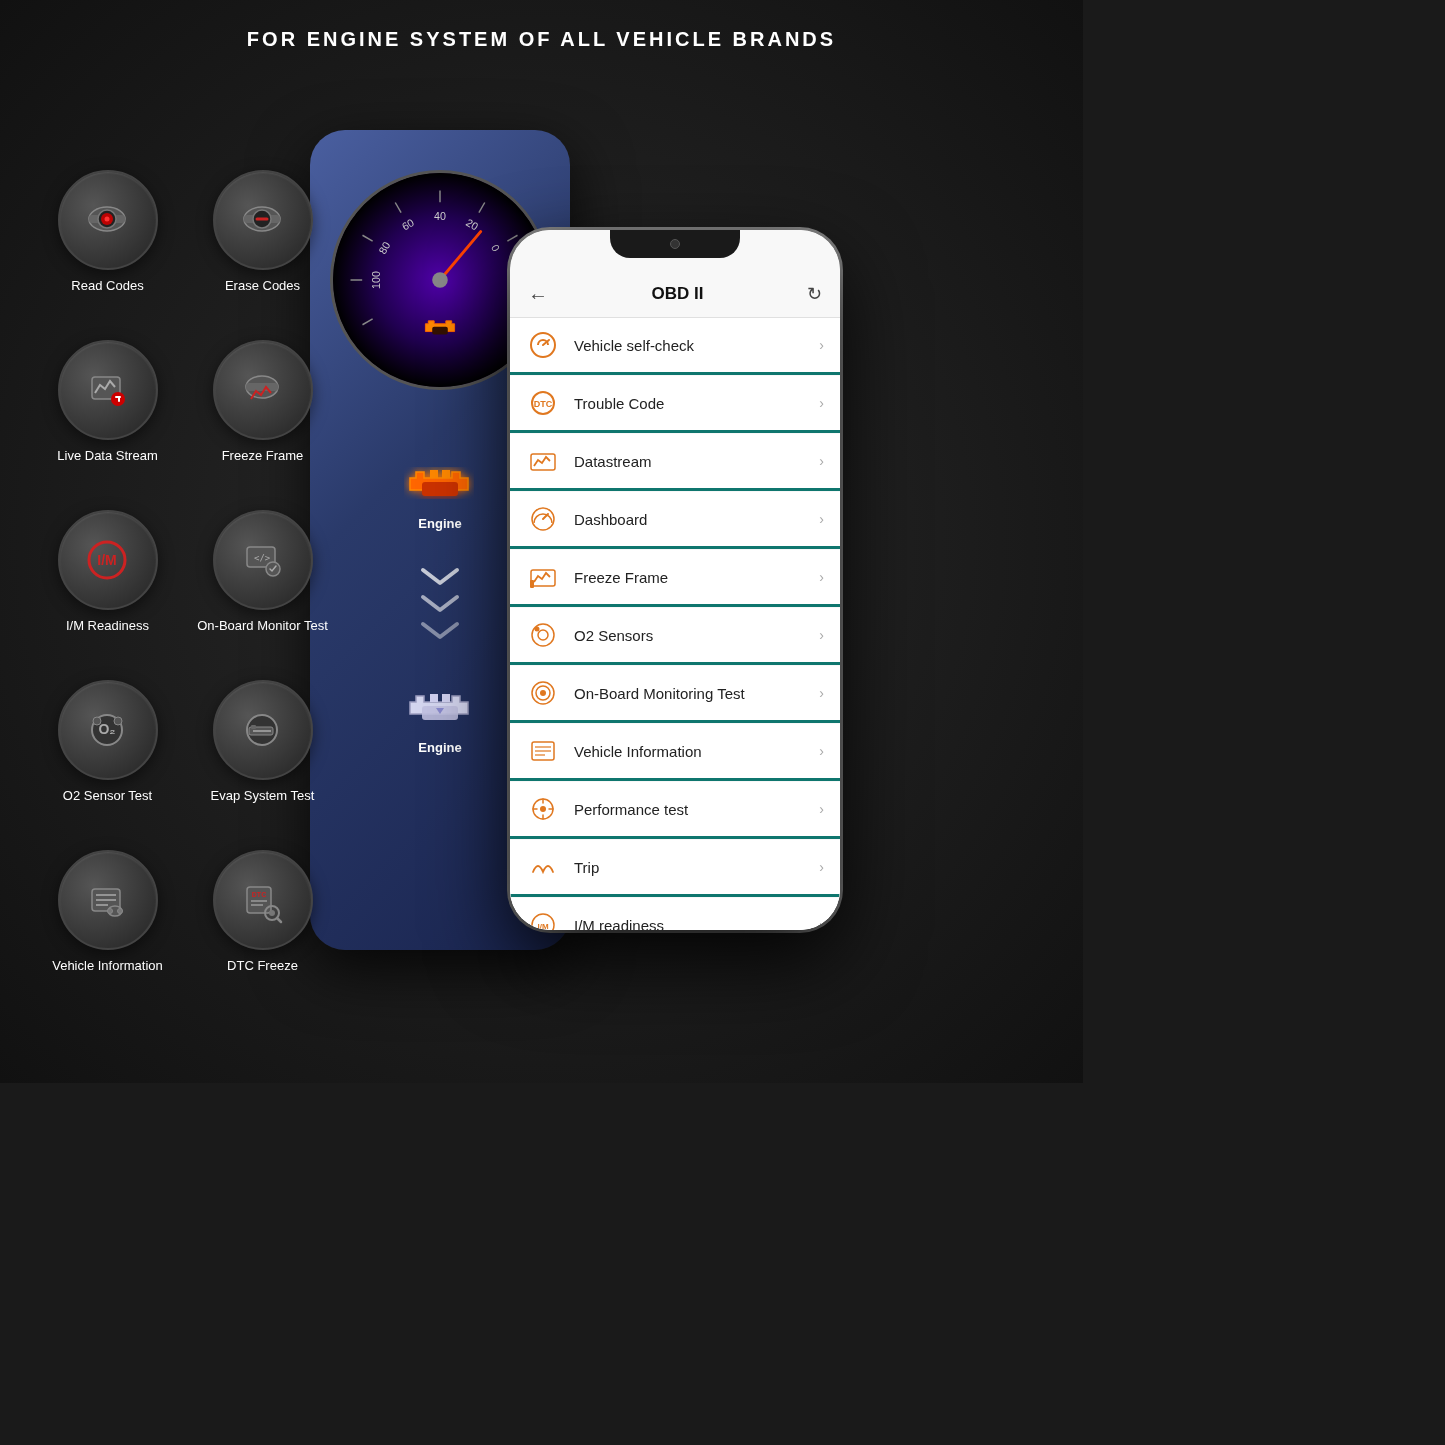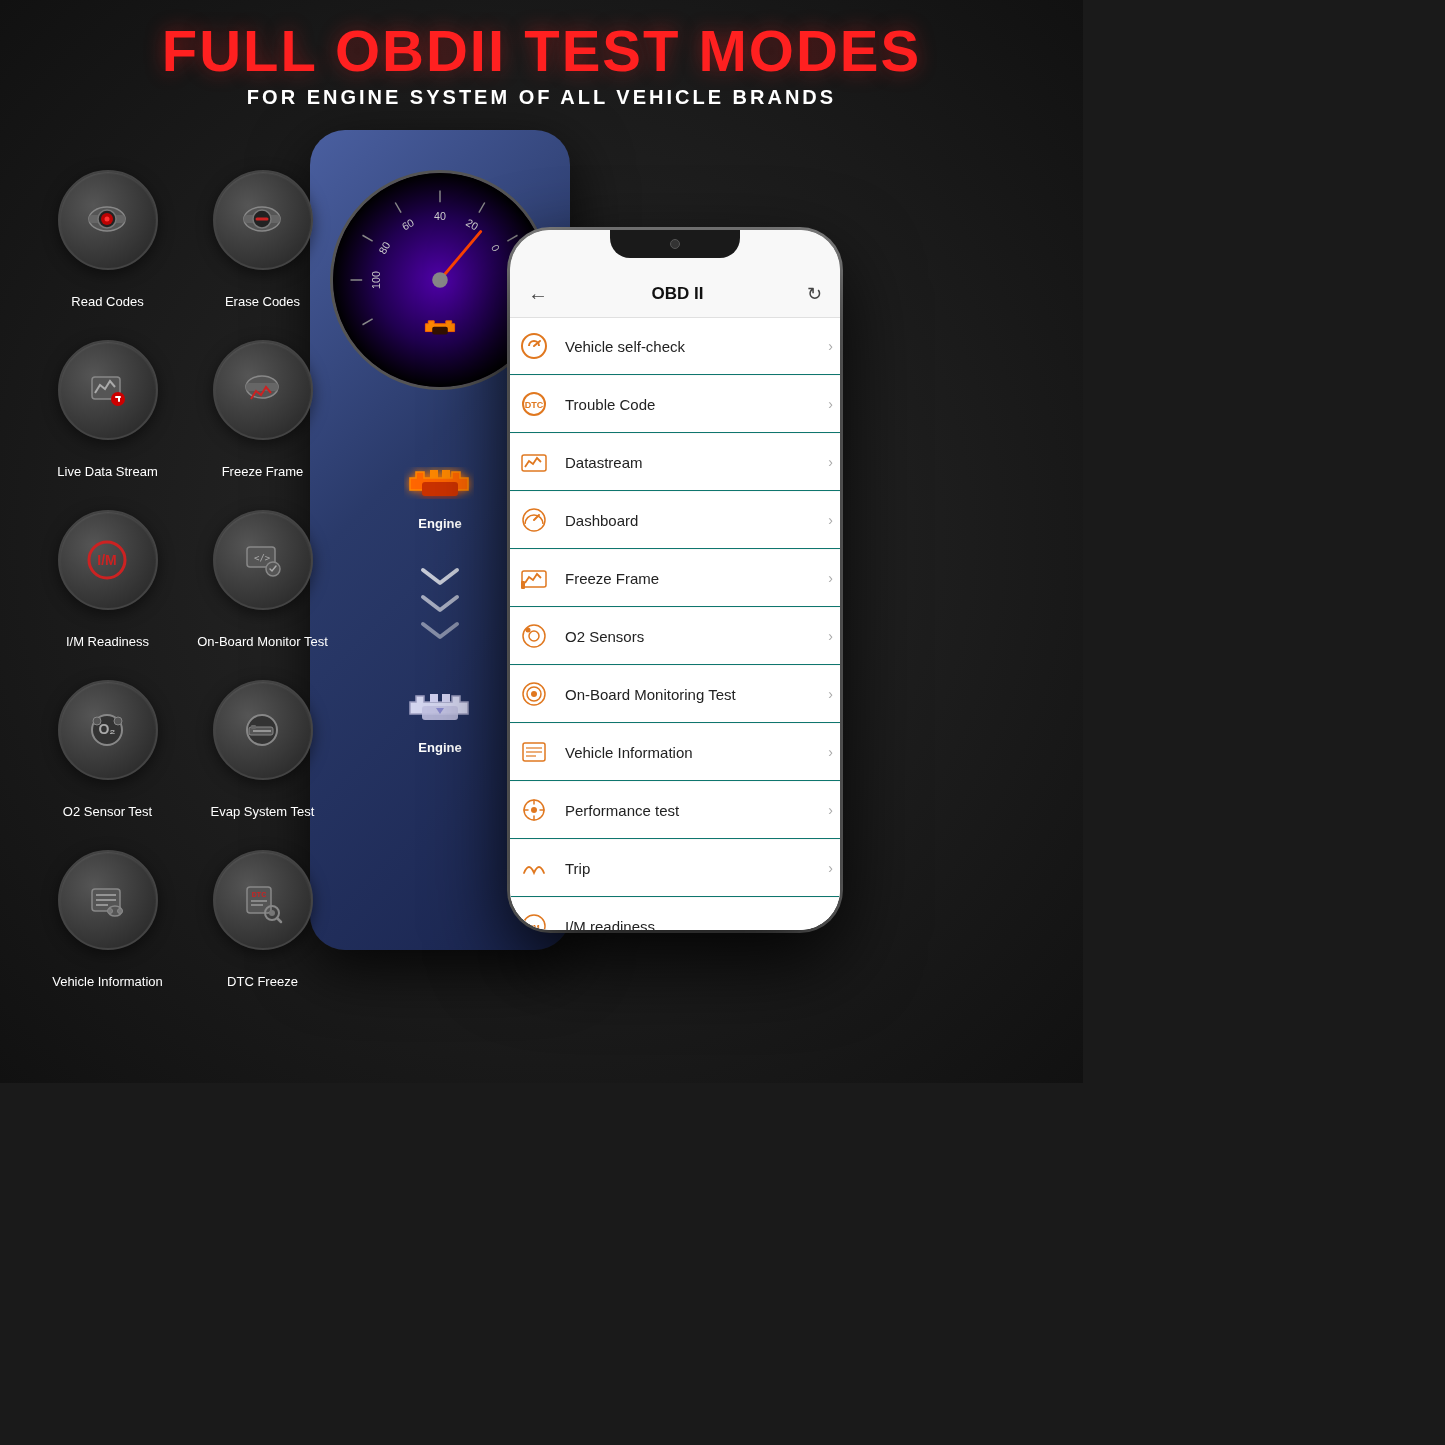--- a/index.html
+++ b/index.html
@@ -299,7 +299,6 @@
 <div class="bg"></div>
 
 <div class="header">
-  <div class="header-title">FULL OBDII TEST MODES</div>
   <div class="header-subtitle">FOR ENGINE SYSTEM OF ALL VEHICLE BRANDS</div>
 </div>
 

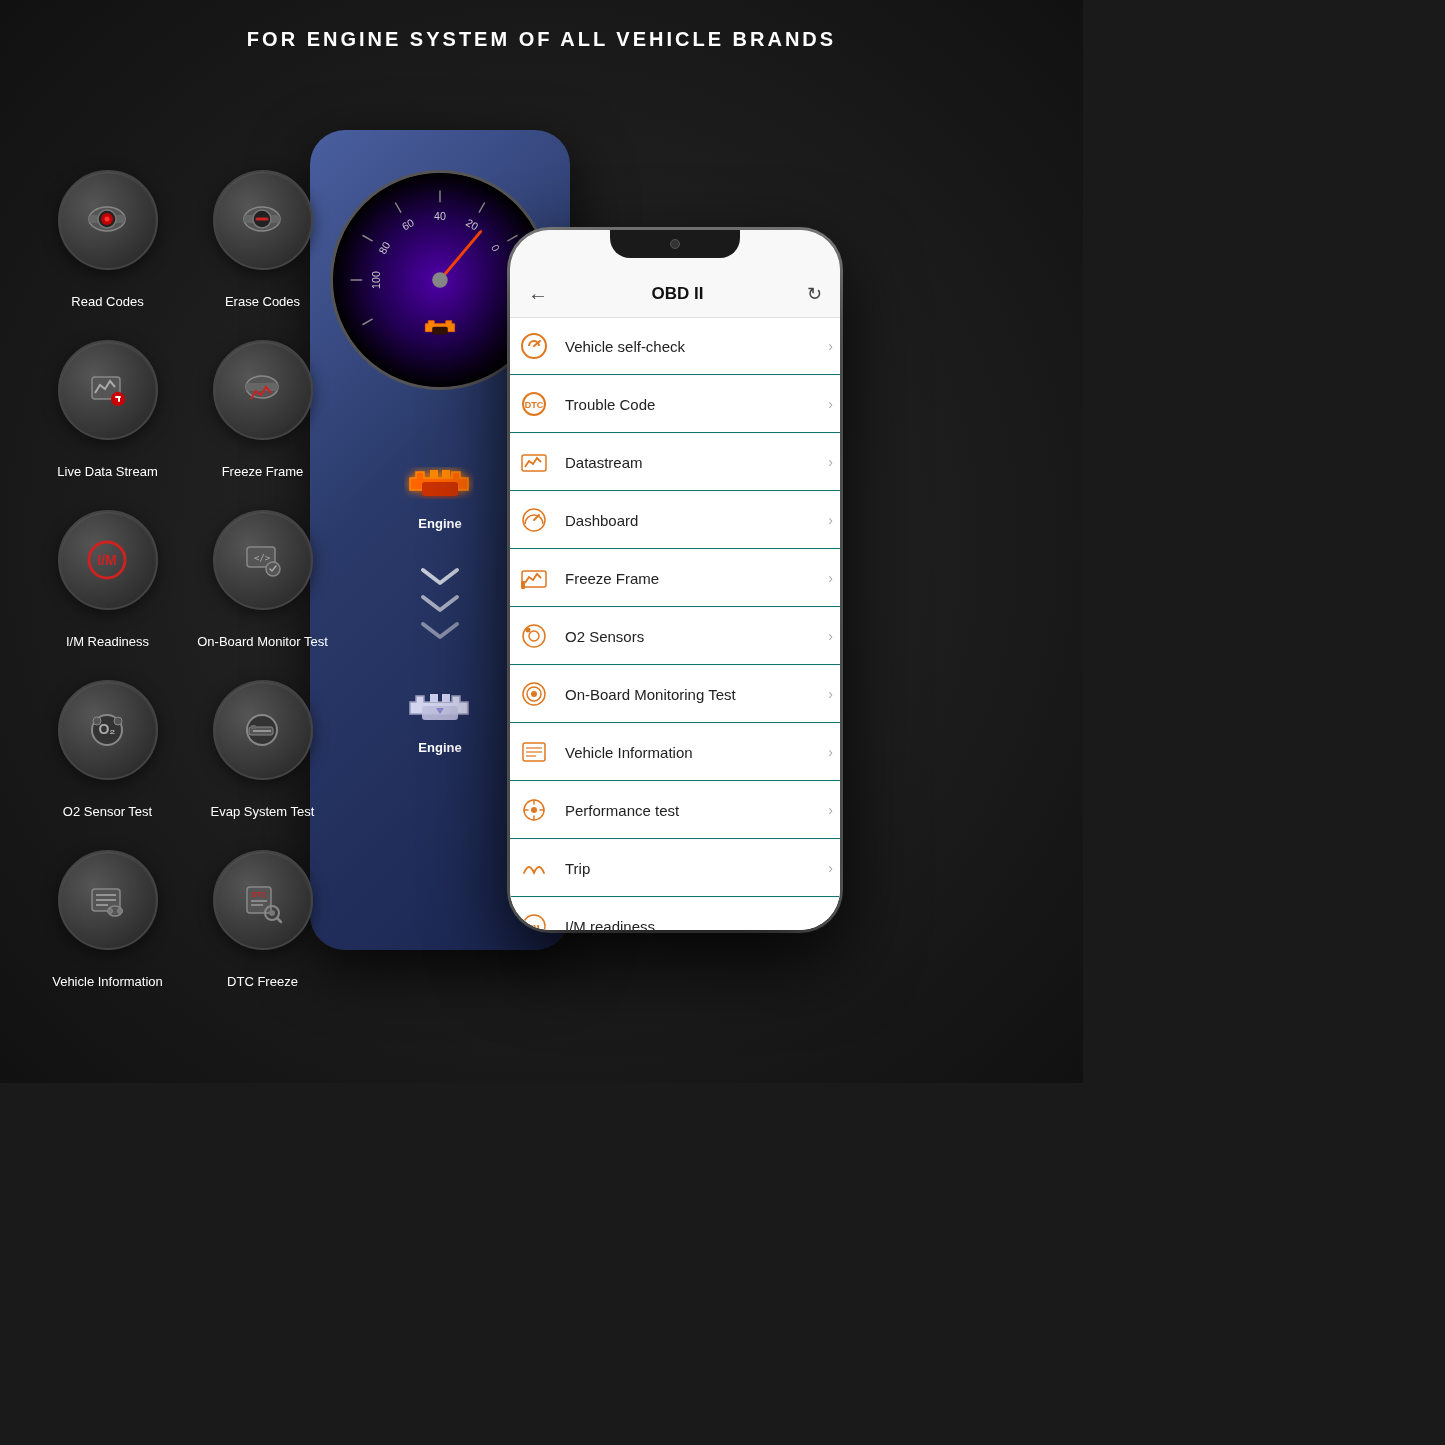--- a/index.html
+++ b/index.html
@@ -80,7 +80,7 @@
       font-size: 13px;
       color: #ffffff;
       text-align: center;
-      margin-top: 24px;
+      margin-top: 8px;
       font-weight: 500;
     }
 

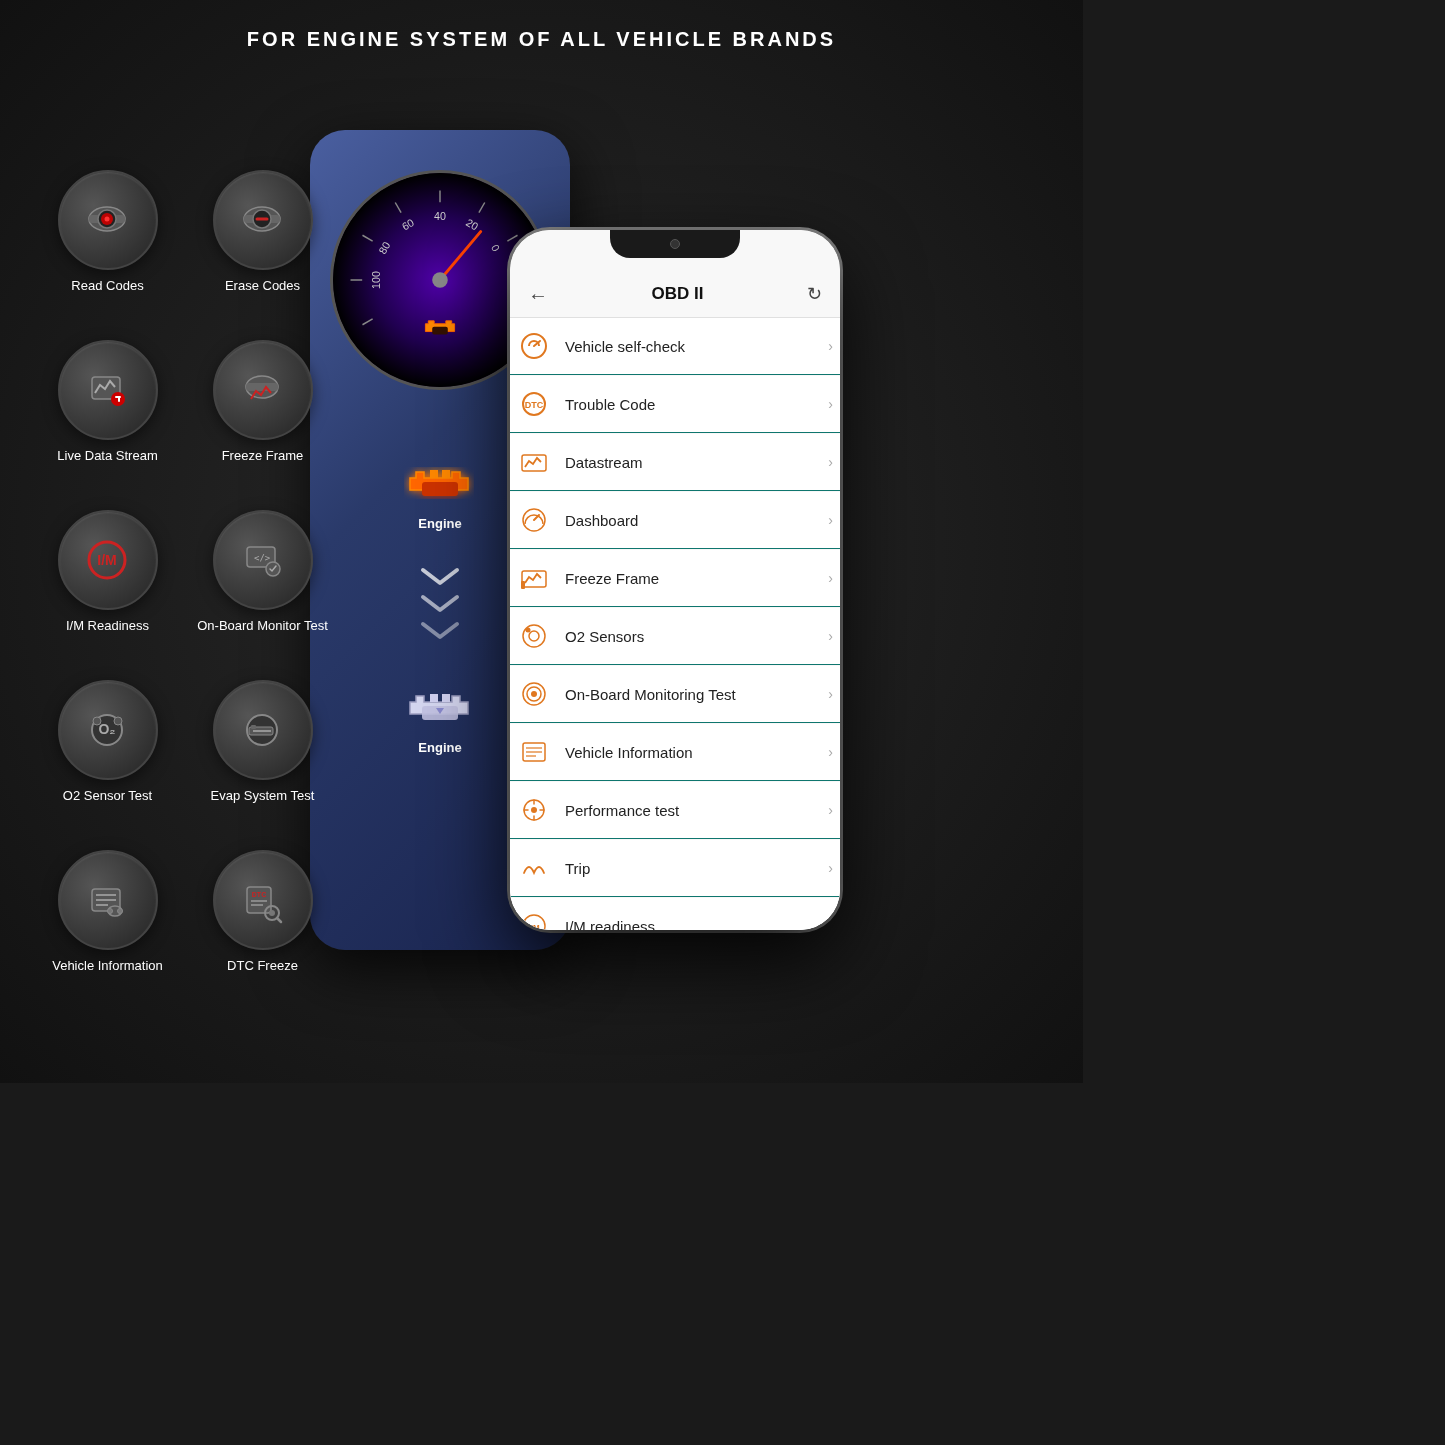--- a/index.html
+++ b/index.html
@@ -264,9 +264,9 @@
     .menu-item {
       display: flex;
       align-items: center;
-      padding: 0 7px;
+      padding: 0 16px;
       height: 57px;
-      border-bottom: 1px solid #0f766e;
+      border-bottom: 3px solid #0f766e;
       background: #ffffff;
       margin-bottom: 1px;
     }

